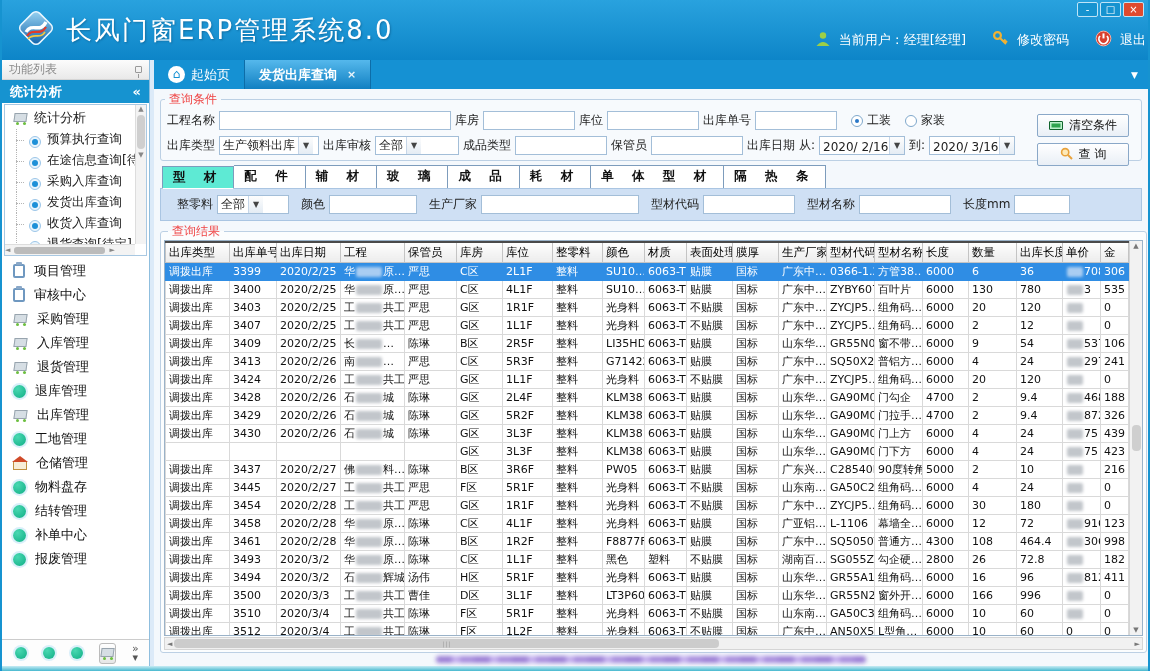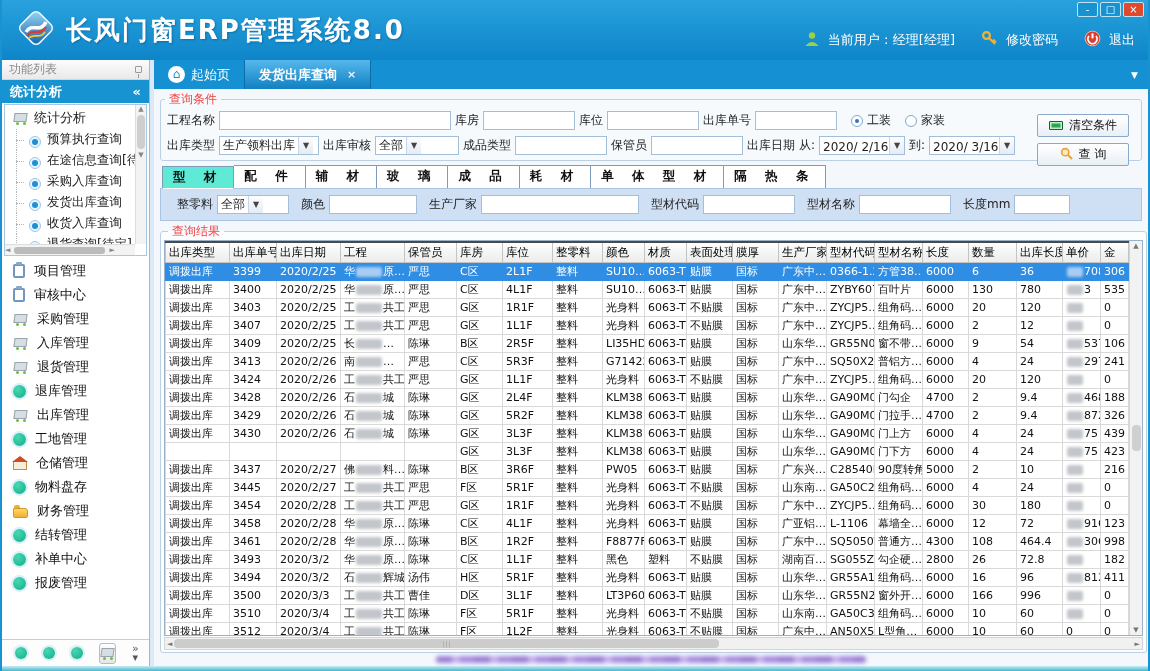--- a/index.html
+++ b/index.html
@@ -9,7 +9,7 @@
   
   .titlebar{height:60px;background:linear-gradient(#29a2de,#0d85c8);position:relative;flex:0 0 auto}
   .brand{display:flex;align-items:center;gap:10px;padding:8px 0 0 14px}
-  .brand-title{color:#fff;font-size:26px;font-weight:bold;letter-spacing:2px;text-shadow:1px 1px 2px rgba(0,60,100,.4)}
+  .brand-title{color:#fff;font-size:26px;font-weight:normal;letter-spacing:2px;text-shadow:1px 1px 2px rgba(0,60,100,.4)}
   .win-controls{position:absolute;top:2px;right:4px;display:flex;gap:2px}
   .winbtn{width:21px;height:15px;font-size:10px;line-height:13px;text-align:center;color:#fff;border:1px solid #bfe4f7;background:#1693d0;border-radius:2px;cursor:default}
   .winbtn.close{background:#df4a2e}

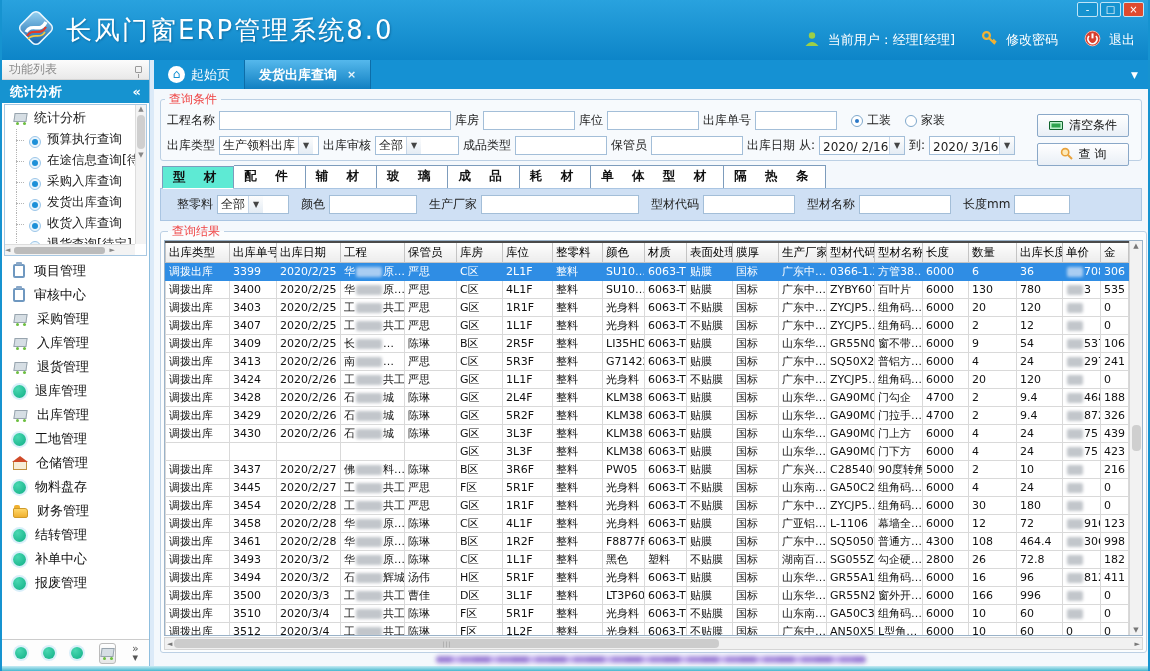--- a/index.html
+++ b/index.html
@@ -13,7 +13,7 @@
   .win-controls{position:absolute;top:2px;right:4px;display:flex;gap:2px}
   .winbtn{width:21px;height:15px;font-size:10px;line-height:13px;text-align:center;color:#fff;border:1px solid #bfe4f7;background:#1693d0;border-radius:2px;cursor:default}
   .winbtn.close{background:#df4a2e}
-  .userbar{position:absolute;right:13px;bottom:10px;display:flex;align-items:center;gap:8px;color:#fff;font-size:13px}
+  .userbar{position:absolute;right:2px;bottom:10px;display:flex;align-items:center;gap:8px;color:#fff;font-size:13px}
   .userbar .gap{width:10px}
 
   

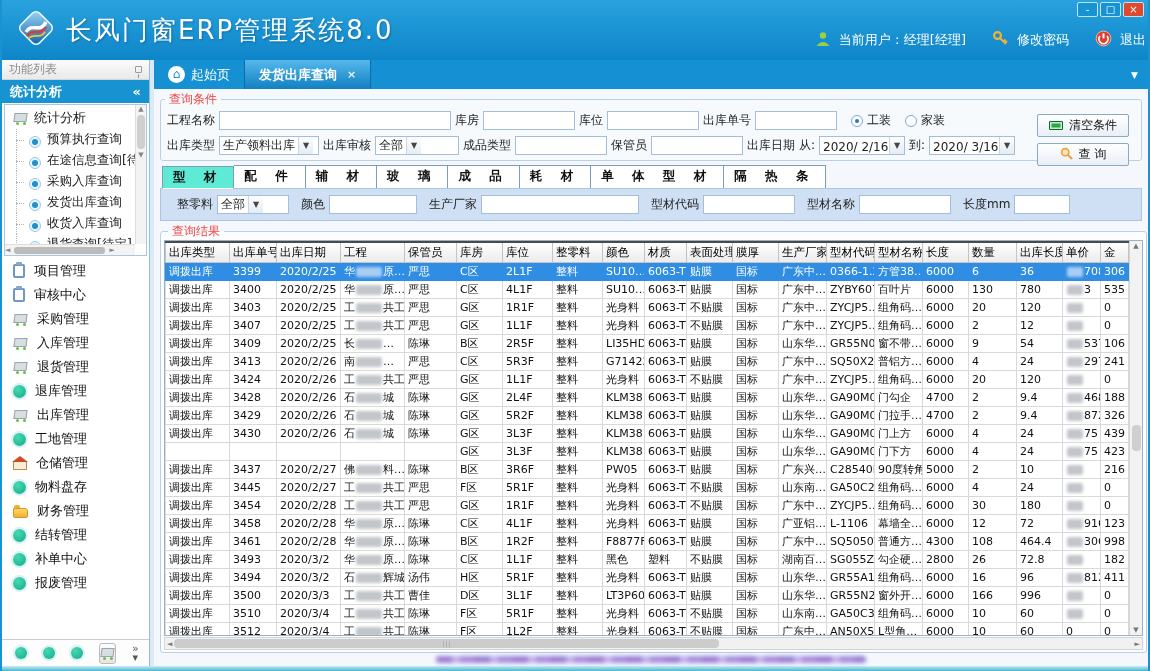--- a/index.html
+++ b/index.html
@@ -257,10 +257,6 @@
           <li>
             <span class="icn i-circle"></span>
             <span>物料盘存</span>
-          </li>
-          <li>
-            <span class="icn i-folder"></span>
-            <span>财务管理</span>
           </li>
           <li>
             <span class="icn i-circle"></span>

